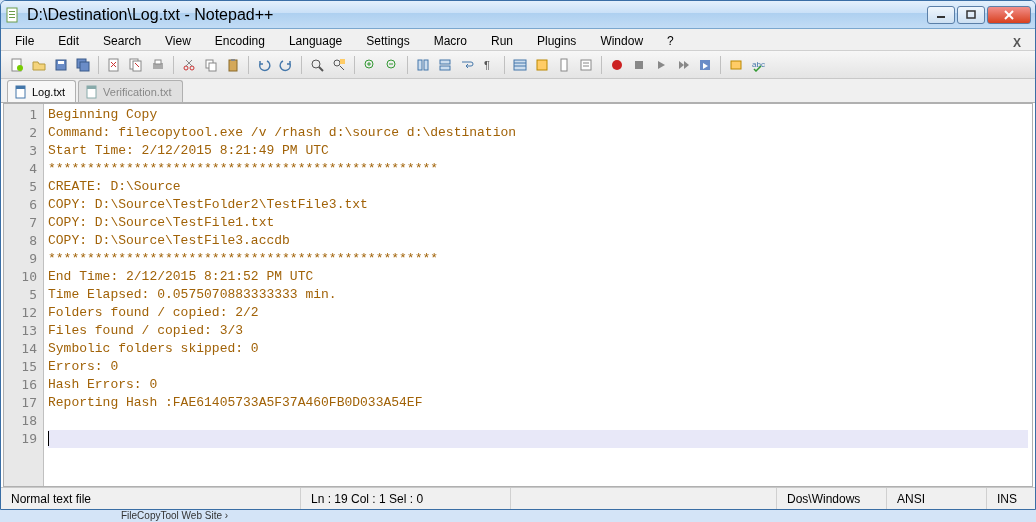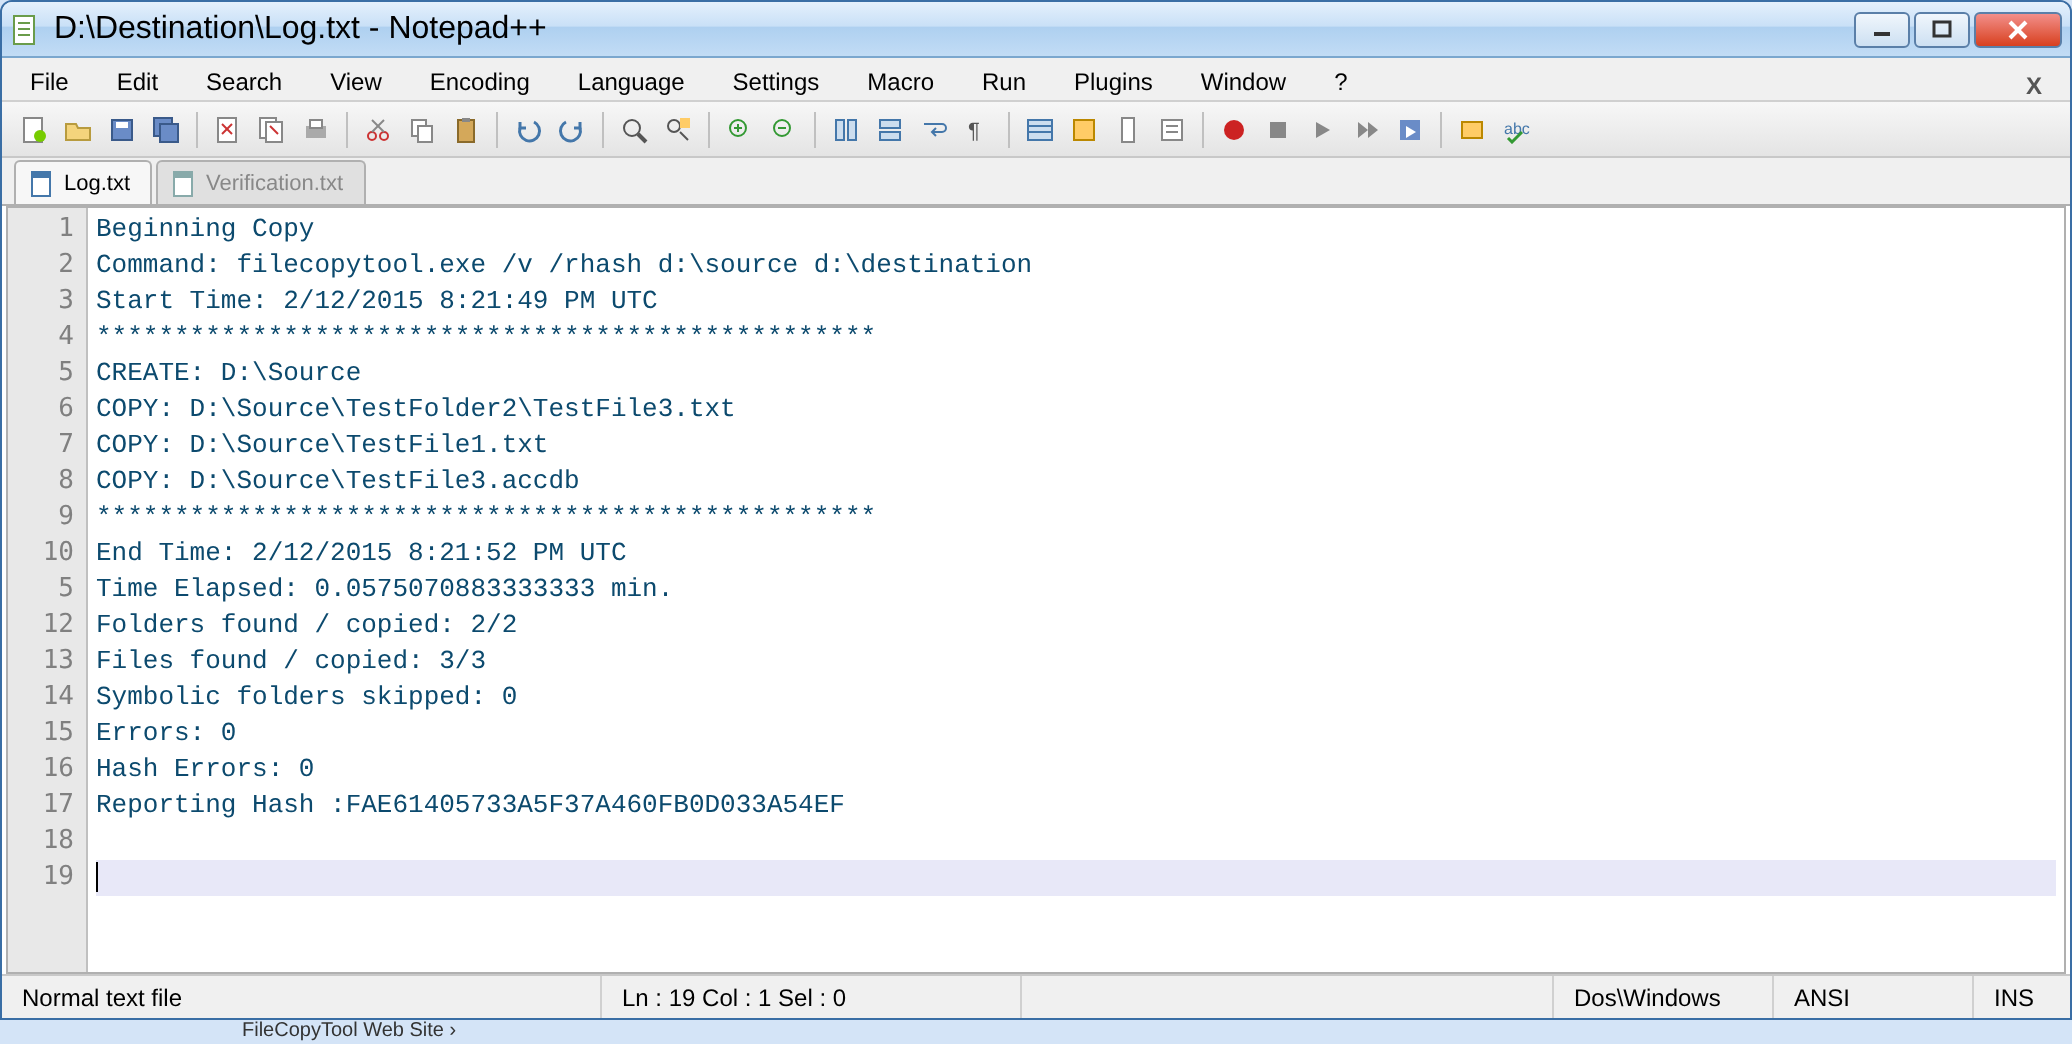--- a/index.html
+++ b/index.html
@@ -29,7 +29,7 @@
 
 .editor { flex: 1; display: flex; background: #fff; overflow: hidden; border: 1px solid #b0b0b0; margin: 0 2px; }
 .gutter { width: 40px; background: #e8e8e8; border-right: 1px solid #c0c0c0; font-family: Consolas, monospace; font-size: 13px; color: #808080; text-align: right; padding: 2px 6px 2px 2px; line-height: 18px; }
-.content { flex: 1; font-family: Consolas, "Courier New", monospace; font-size: 13px; color: #0c4a6e; padding: 2px 4px; line-height: 18px; white-space: pre; position: relative; }
+.content { flex: 1; font-family: Consolas, "Courier New", monospace; font-size: 13px; color: #a16207; padding: 2px 4px; line-height: 18px; white-space: pre; position: relative; }
 .line { height: 18px; }
 .line.current { background: #e8e8f8; }
 .caret { display:inline-block; width:1px; height:15px; background:#000; vertical-align:middle; }

